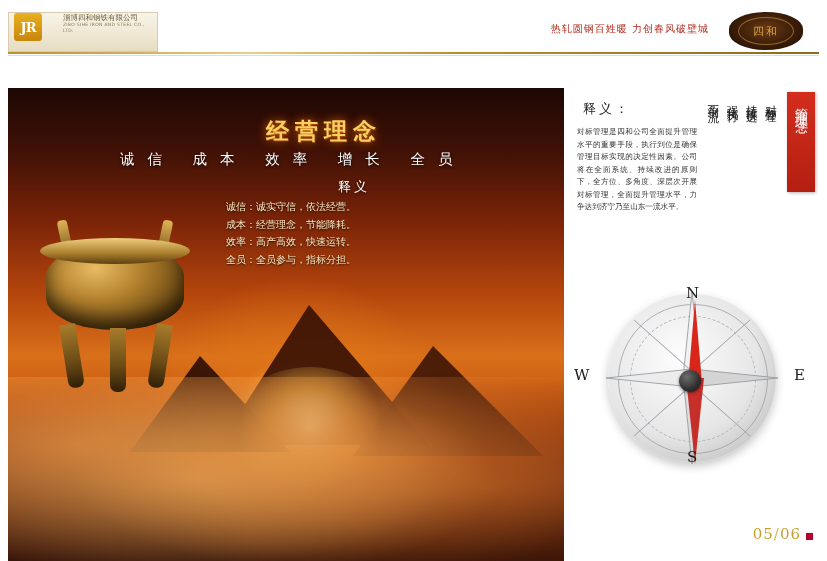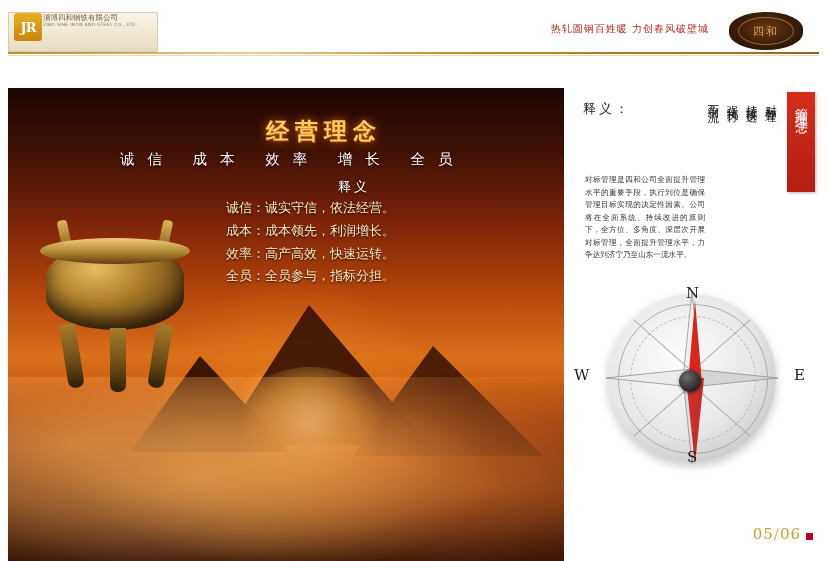--- a/index.html
+++ b/index.html
@@ -15,7 +15,7 @@
   .jr-logo{width:28px;height:28px;margin-left:5px;background:linear-gradient(180deg,#e8b020 0%,#c8860c 100%);
            border-radius:3px;color:#fff;font-weight:bold;font-size:13px;display:flex;align-items:center;justify-content:center;
            font-family:"DejaVu Serif","Liberation Serif",serif;letter-spacing:-1px;}
-  .hdr-cn{margin-left:1px;font-size:7.5px;color:#6b5a3a;line-height:1.25;}
+  .hdr-cn{margin-left:21px;font-size:7.5px;color:#6b5a3a;line-height:1.25;}
   .hdr-cn .l2{font-size:4.5px;color:#8a7751;letter-spacing:.3px;}
   .hdr-rule{position:absolute;left:8px;top:44px;width:811px;height:2px;
             background:linear-gradient(90deg,#b8912f 0%,#e6cf86 30%,#b8912f 55%,#8f6a1c 100%);}

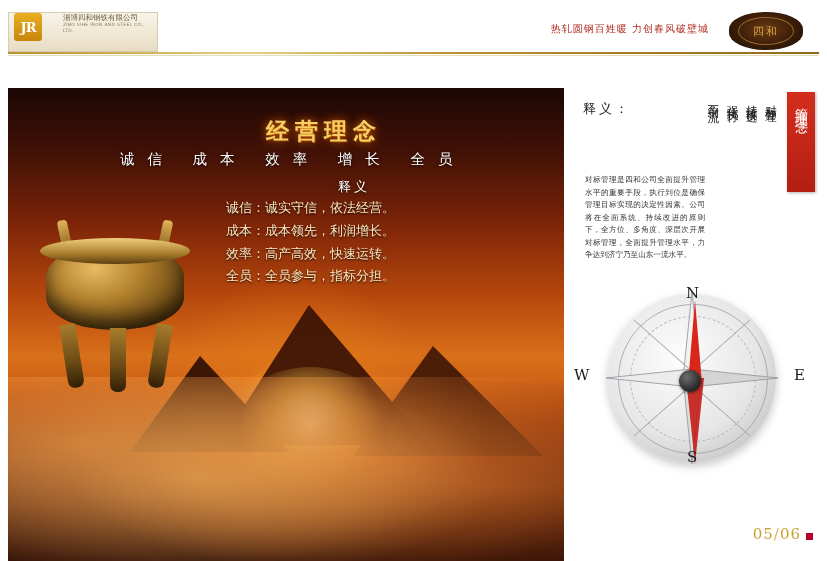--- a/index.html
+++ b/index.html
@@ -84,8 +84,8 @@
   .right{position:absolute;left:575px;top:92px;width:244px;height:200px;}
   .shiyi-head{position:absolute;left:8px;top:8px;font-size:13px;color:#222;letter-spacing:3px;
               font-family:"DejaVu Serif","Liberation Serif",serif;}
-  .para{position:absolute;left:10px;top:34px;width:120px;font-size:7.6px;line-height:1.65;color:#333;
-        text-align:justify;margin-top:48px;}
+  .para{position:absolute;left:2px;top:34px;width:120px;font-size:7.6px;line-height:1.65;color:#333;
+        text-align:justify;}
   .vcols{position:absolute;left:140px;top:4px;width:64px;height:150px;display:flex;flex-direction:row-reverse;gap:2px;}
   .vcol{writing-mode:vertical-rl;text-orientation:upright;font-size:11.5px;line-height:1.5;color:#1d1d1d;
         letter-spacing:2px;font-family:"DejaVu Serif","Liberation Serif",serif;}

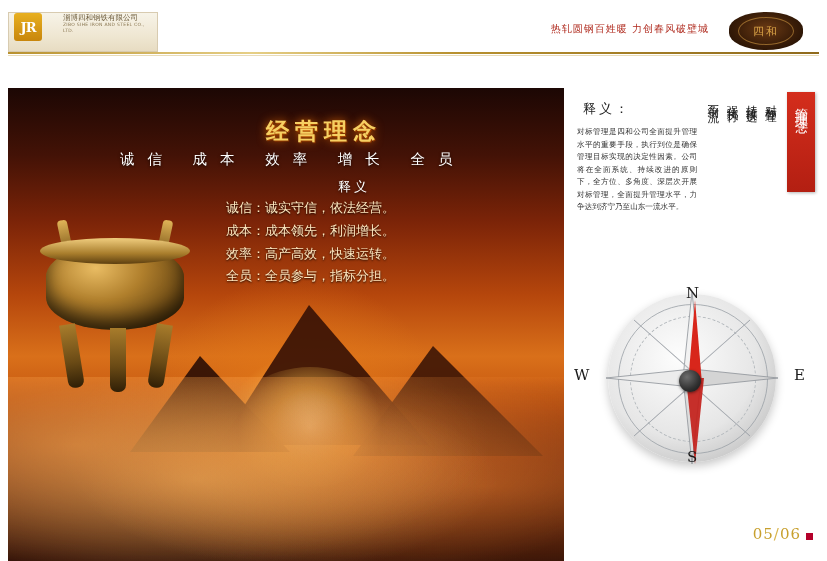--- a/index.html
+++ b/index.html
@@ -76,8 +76,8 @@
              text-shadow:0 1px 3px rgba(0,0,0,.8);}
   .shiyi-left{position:absolute;left:330px;top:90px;font-size:13px;color:#ffffff;letter-spacing:3px;
               font-family:"DejaVu Serif","Liberation Serif",serif;text-shadow:0 1px 3px rgba(0,0,0,.8);}
-  .defs{position:absolute;left:218px;top:110px;width:150px;font-size:13px;line-height:1.75;color:#ffe9c0;
-        font-family:Liberation Mono, monospace;text-shadow:0 1px 2px rgba(0,0,0,.9);}
+  .defs{position:absolute;left:218px;top:110px;width:150px;font-size:10px;line-height:1.75;color:#ffe9c0;
+        font-family:Liberation Serif, serif;text-shadow:0 1px 2px rgba(0,0,0,.9);}
   .defs div{white-space:nowrap;}
 
   

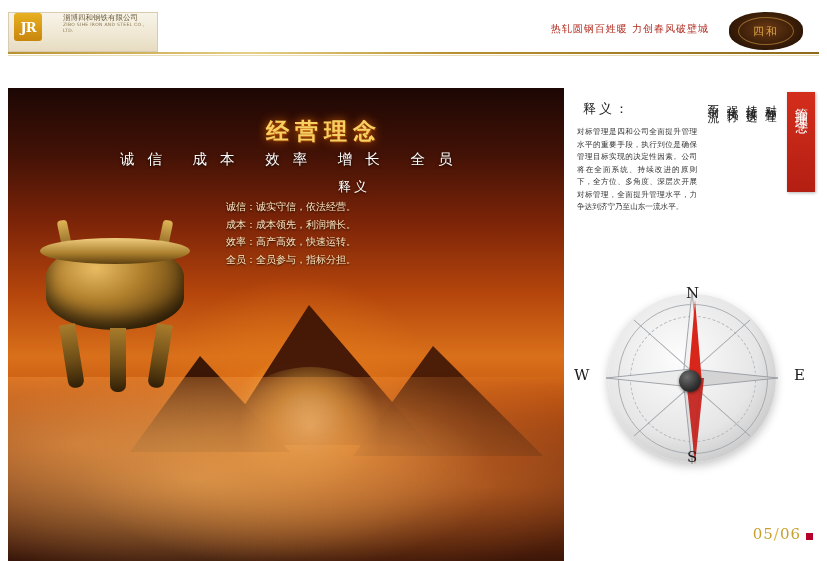--- a/index.html
+++ b/index.html
@@ -165,7 +165,7 @@
     <div class="shiyi-left">释义</div>
     <div class="defs">
       <div>诚信：诚实守信，依法经营。</div>
-      <div>成本：成本领先，利润增长。</div>
+      <div>成本：经营理念，节能降耗。</div>
       <div>效率：高产高效，快速运转。</div>
       <div>全员：全员参与，指标分担。</div>
     </div>

